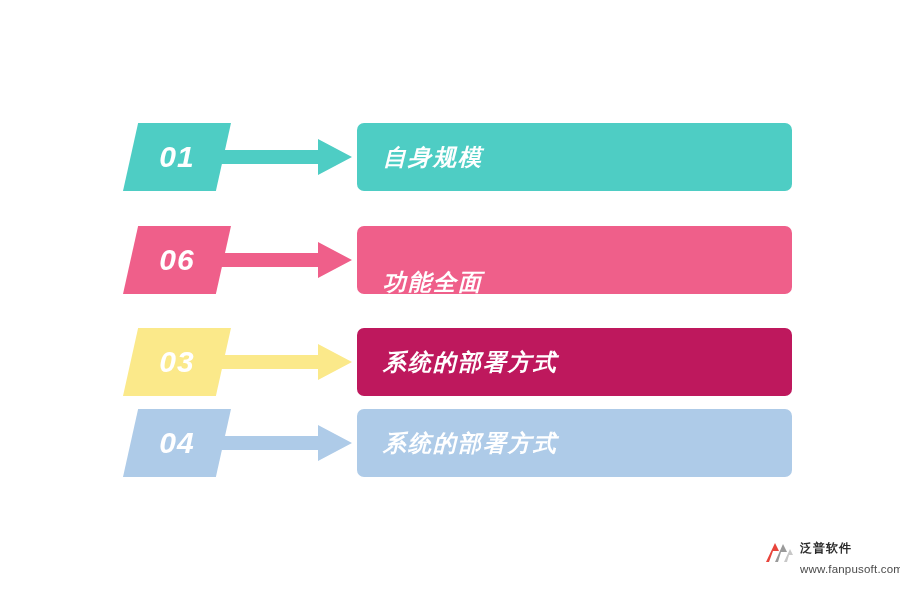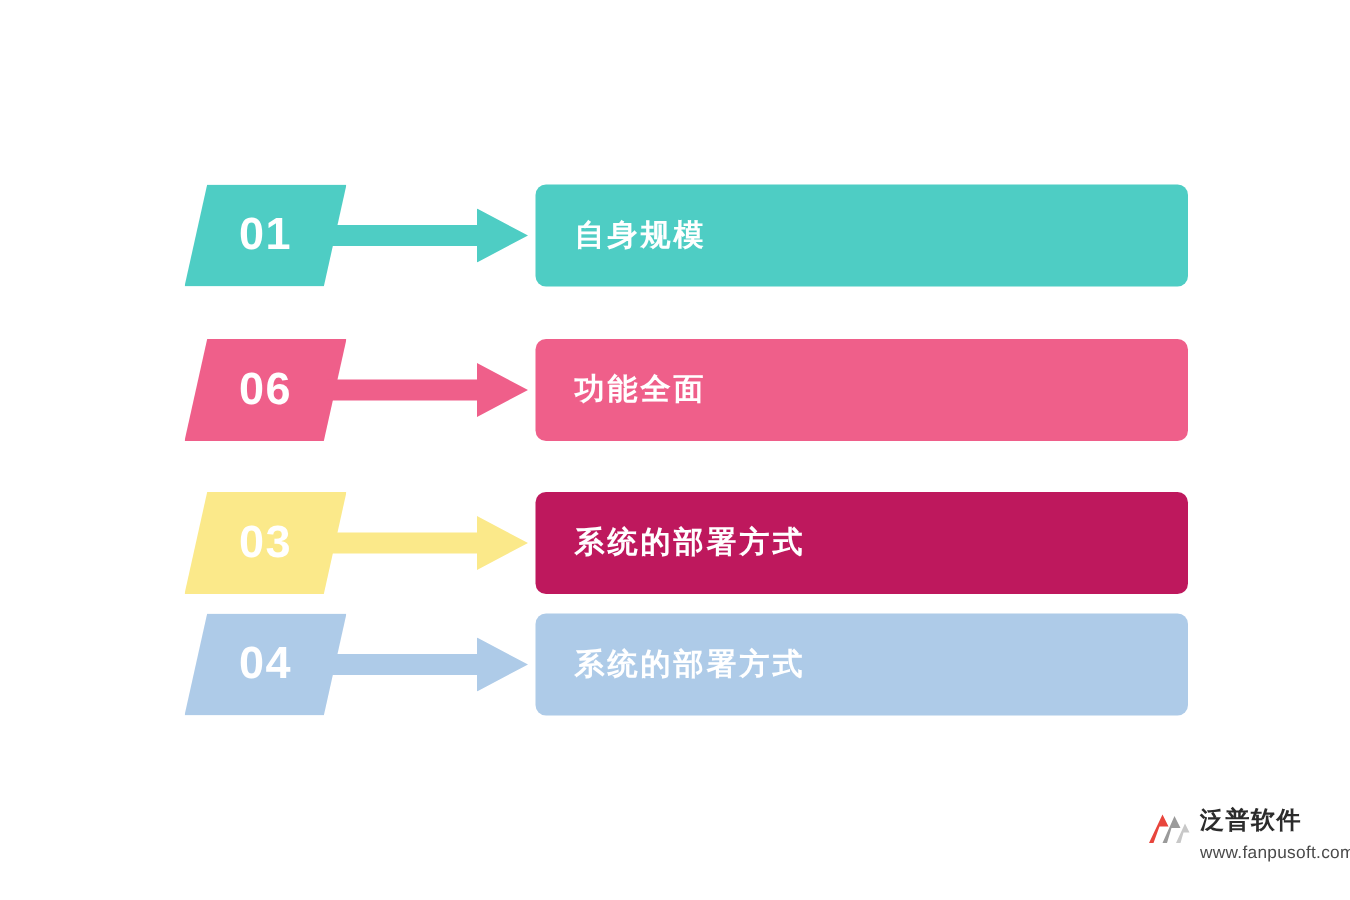--- a/index.html
+++ b/index.html
@@ -20,6 +20,7 @@
     top: 0;
     width: 900px;
     height: 600px;
+    font-style: italic;
   }
   .row {
     position: absolute;

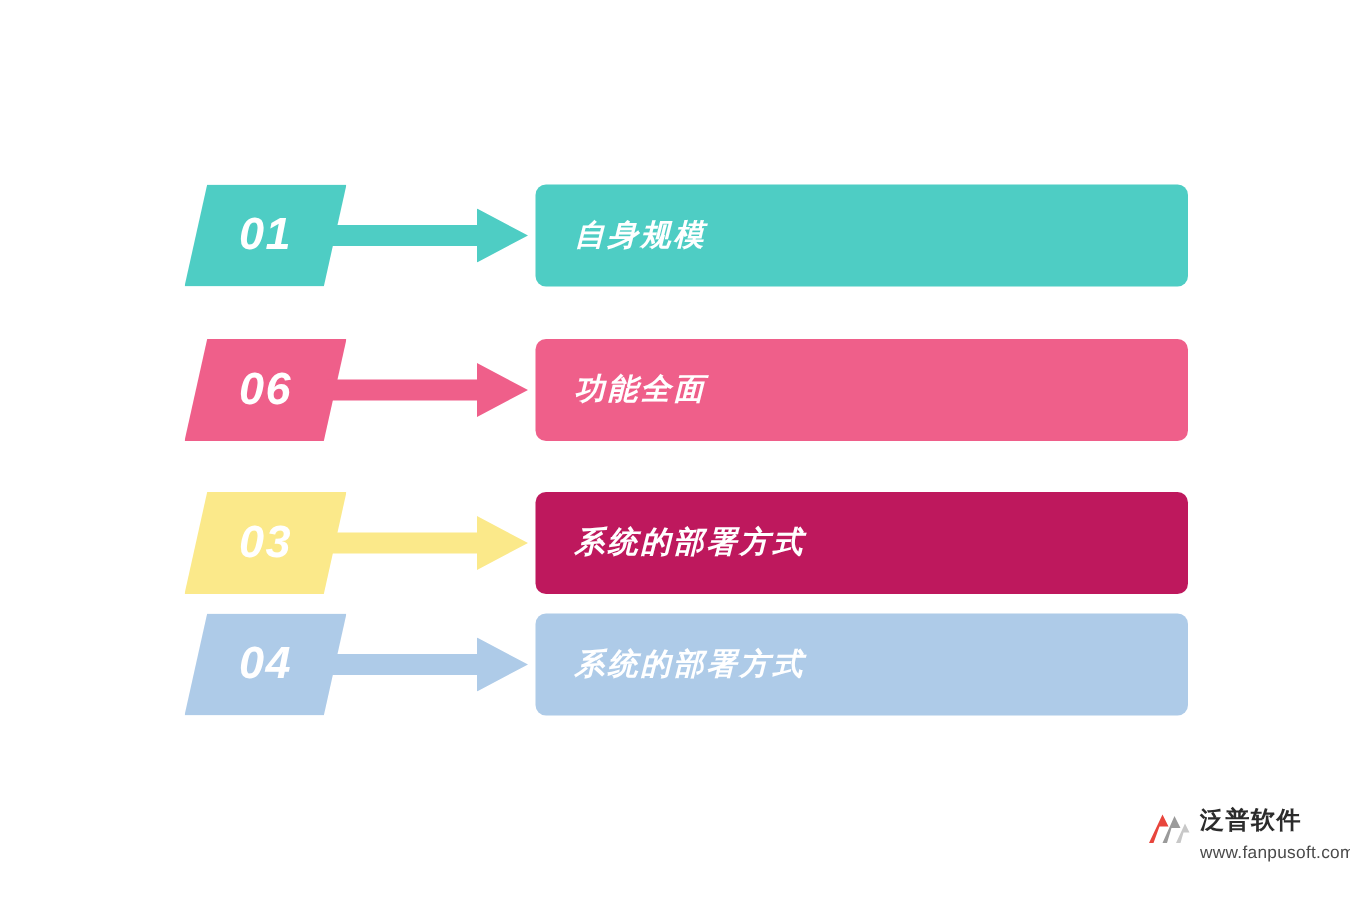--- a/index.html
+++ b/index.html
@@ -75,7 +75,7 @@
   }
   .bar-text {
     color: #ffffff;
-    font-size: 20px;
+    font-size: 23px;
     font-weight: bold;
     letter-spacing: 2px;
     margin-left: 26px;

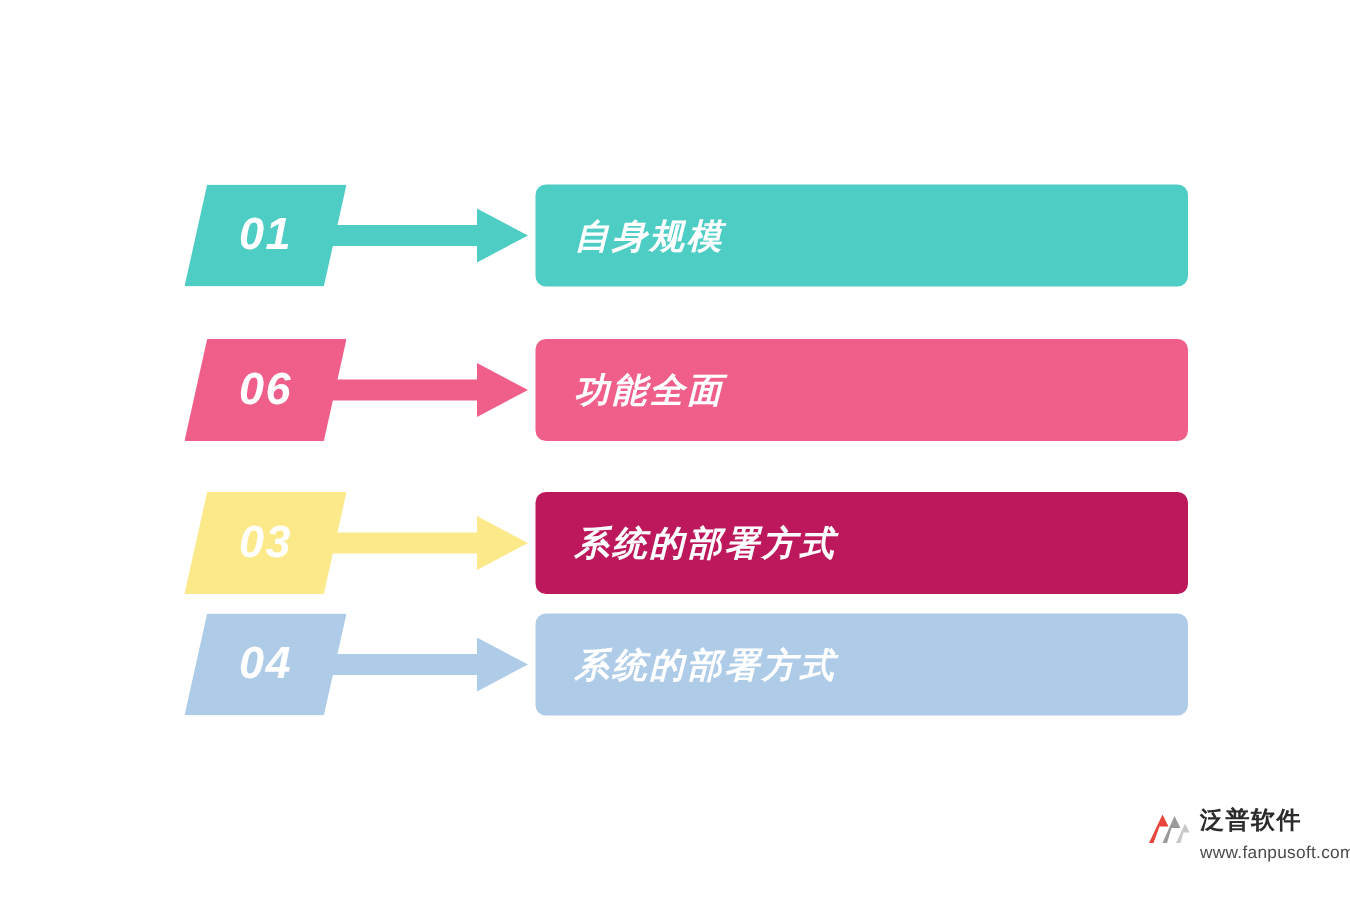--- a/index.html
+++ b/index.html
@@ -148,7 +148,7 @@
         <polygon points="0,11 100,11 100,0 134,18 100,36 100,25 0,25" fill="#ef5f8a"></polygon>
       </svg>
     </div>
-    <div class="bar" style="background: rgb(239, 95, 138);">
+    <div class="bar" style="background: rgb(239, 95, 138); align-items: flex-end;">
       <span class="bar-text">功能全面</span>
     </div>
   </div>

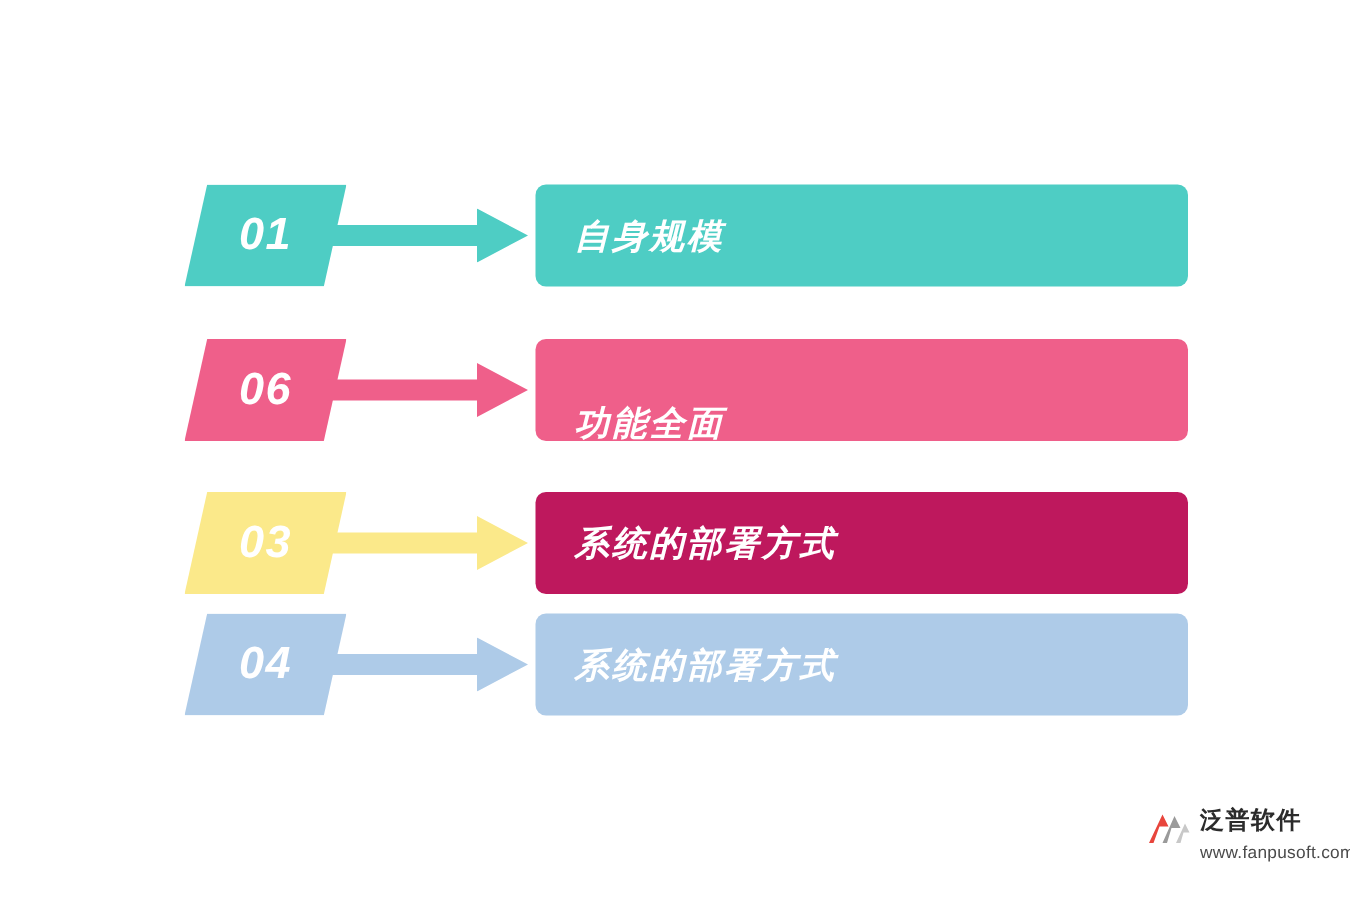--- a/index.html
+++ b/index.html
@@ -101,7 +101,7 @@
     position: absolute;
     left: 38px;
     top: 0px;
-    font-size: 16px;
+    font-size: 12px;
     font-weight: bold;
     color: #2b2b2b;
     letter-spacing: 1px;

